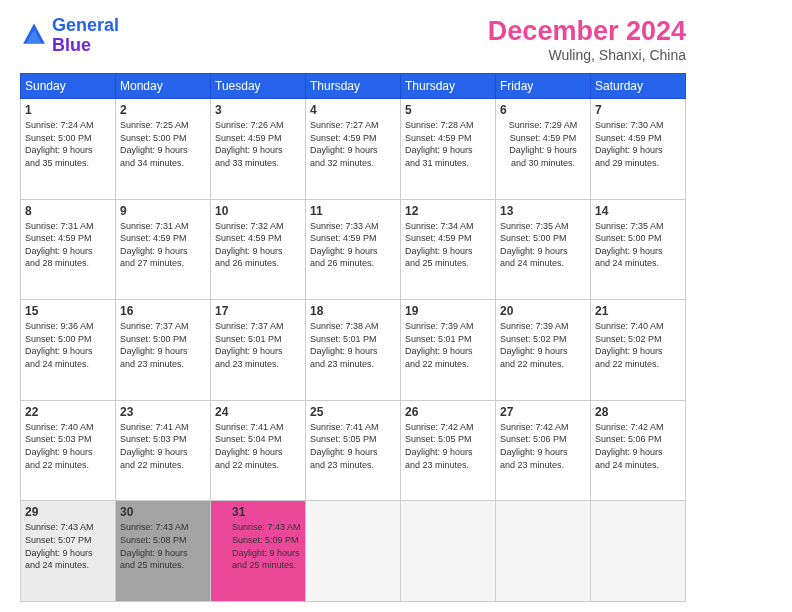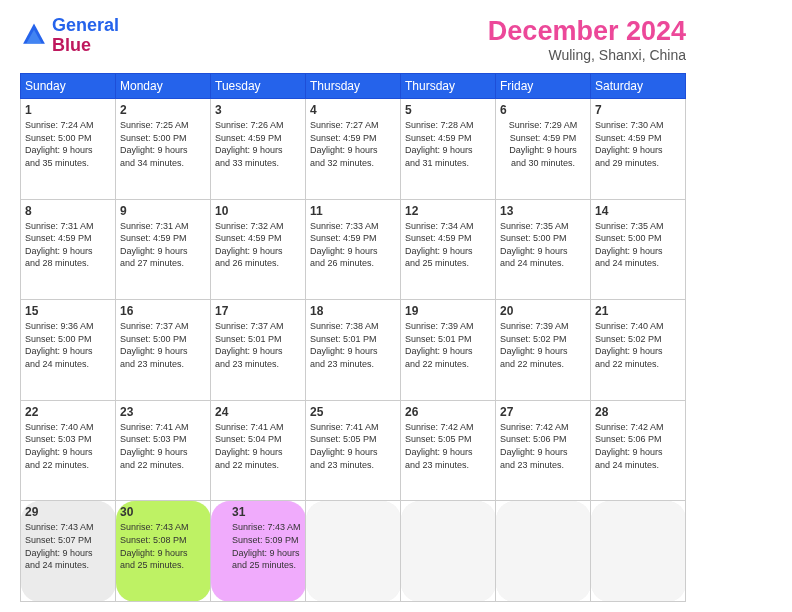--- a/index.html
+++ b/index.html
@@ -108,7 +108,7 @@
       </svg>
       <div class="logo-text">
         <div><span>General</span></div>
-        <div><span style="color:#be185d">Blue</span></div>
+        <div><span style="color:#6d28d9">Blue</span></div>
       </div>
     </div>
     <div class="title-block">

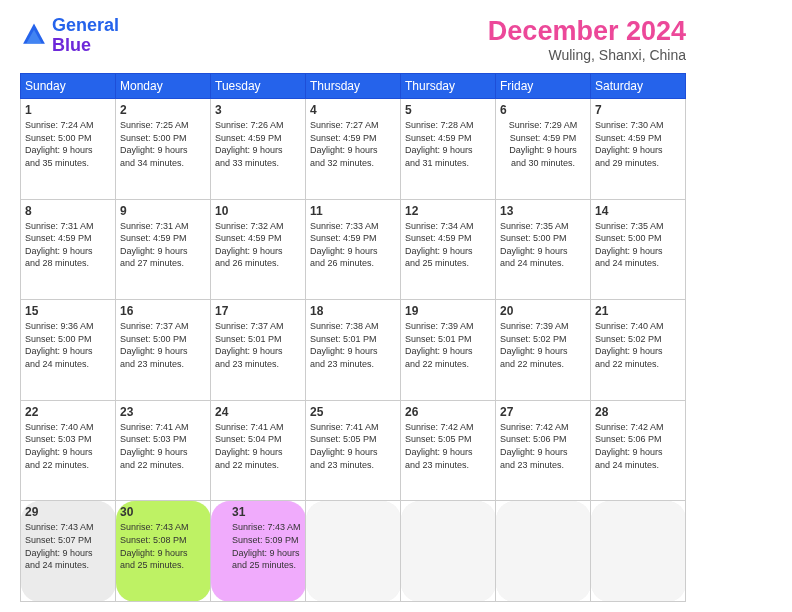--- a/index.html
+++ b/index.html
@@ -82,7 +82,6 @@
     }
     .calendar tr:last-child td {
       background: #f0f0f0;
-      border-radius: 19px;
     }
     .day-num {
       font-size: 12px;

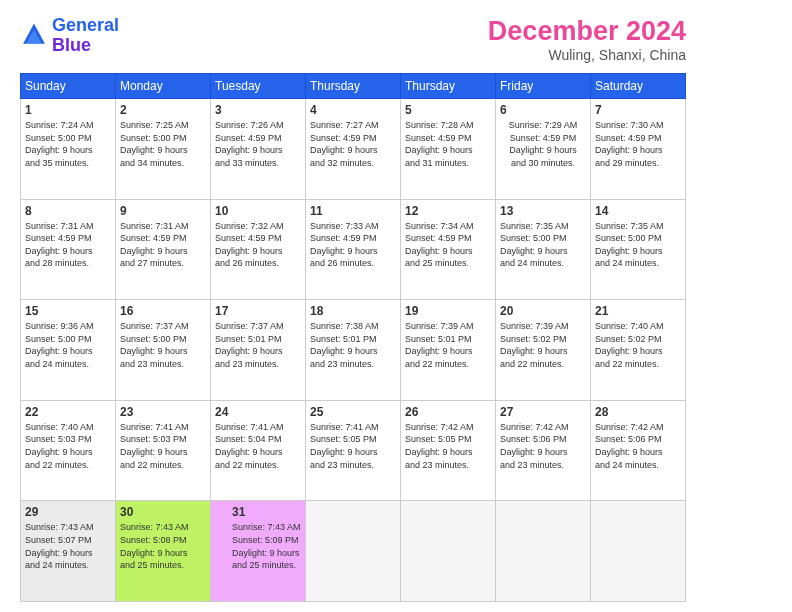--- a/index.html
+++ b/index.html
@@ -342,7 +342,7 @@
 Daylight: 9 hours
 and 24 minutes.</div>
           </td>
-          <td style="background: #bef264;">
+          <td style="background: #a3a3a3;">
             <span class="day-num">30</span>
             <div class="day-info" style="white-space: pre-line;">Sunrise: 7:43 AM
 Sunset: 5:08 PM

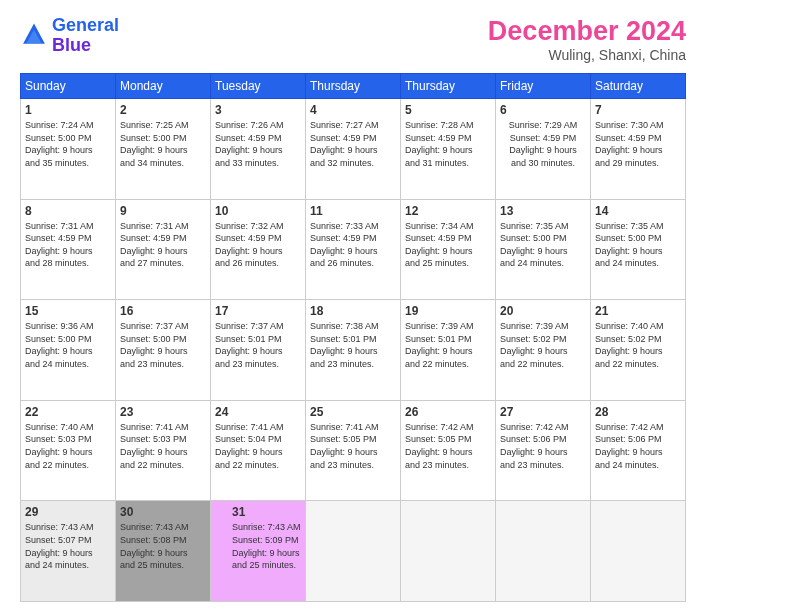--- a/index.html
+++ b/index.html
@@ -349,7 +349,7 @@
 Daylight: 9 hours
 and 25 minutes.</div>
           </td>
-          <td style="background: #f0abfc; padding-left: 21px;">
+          <td style="background: #ec4899; padding-left: 21px;">
             <span class="day-num">31</span>
             <div class="day-info" style="white-space: pre-line;">Sunrise: 7:43 AM
 Sunset: 5:09 PM

